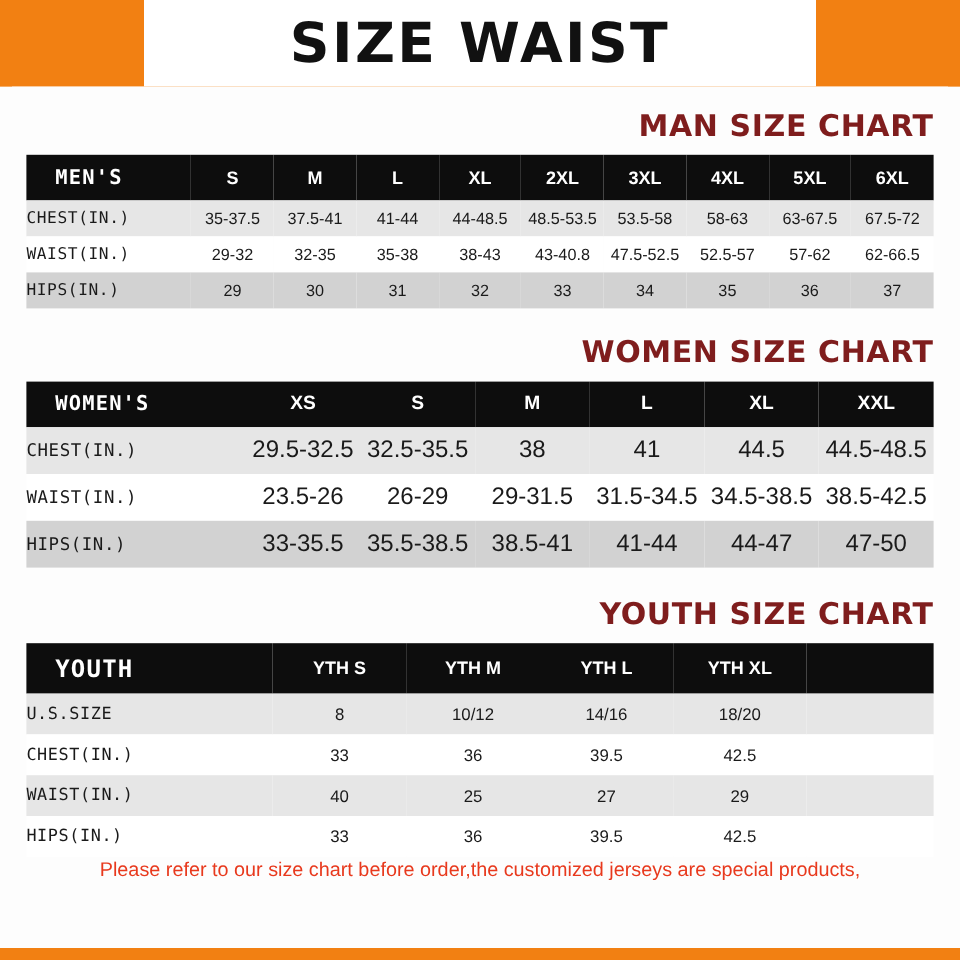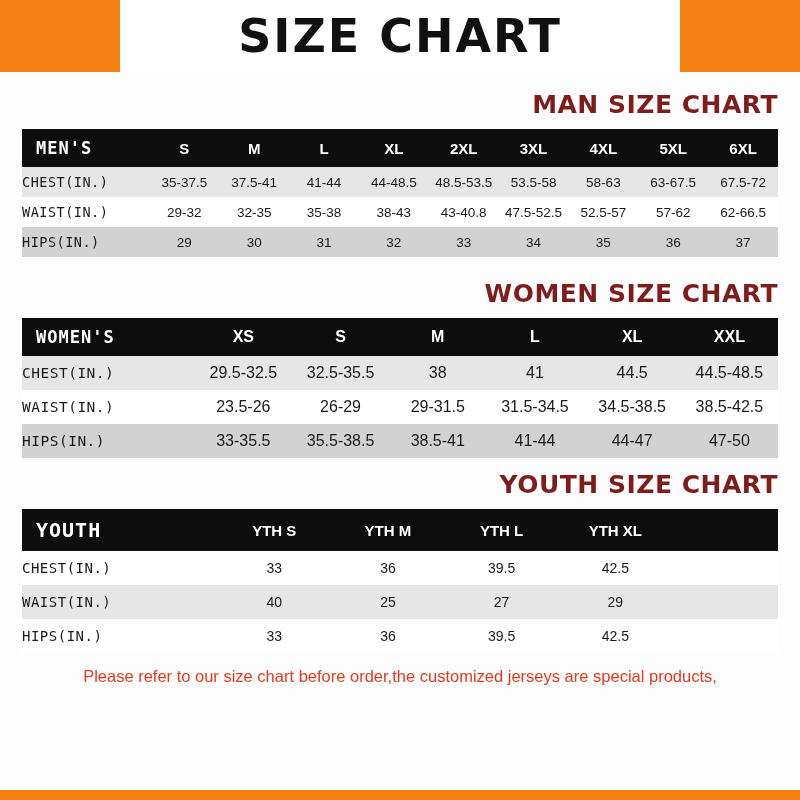--- a/index.html
+++ b/index.html
@@ -156,7 +156,7 @@
   <div class="banner">
     <div class="side-bar-left"></div>
     <div class="banner-inner">
-      <div class="banner-title">SIZE CHART</div>
+      <div class="banner-title">SIZE WAIST</div>
     </div>
     <div class="side-bar-right"></div>
   </div>

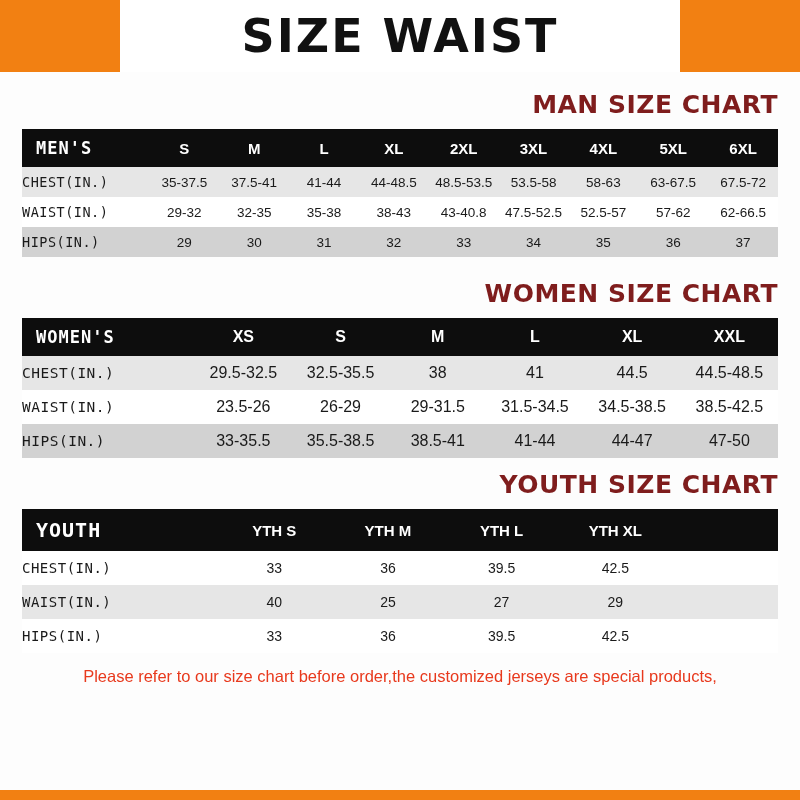--- a/index.html
+++ b/index.html
@@ -87,7 +87,7 @@
     font-size: 17px;
     letter-spacing: 1px;
     text-align: left;
-    padding-left: 14px;
+    padding-left: 24px;
     font-weight: bold;
   }
   table.chart thead th.sz {

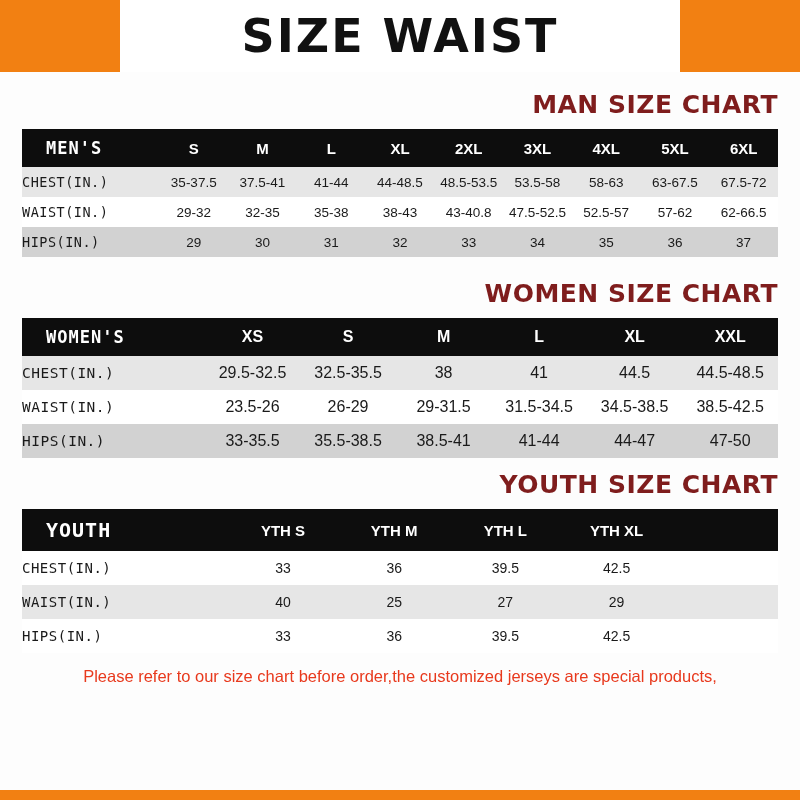--- a/index.html
+++ b/index.html
@@ -110,7 +110,7 @@
 
   
   .women table.chart thead th.rowhead { font-size: 17px; }
-  .women table.chart tbody td { font-size: 16px; padding: 8px 0; }
+  .women table.chart tbody td { font-size: 20px; padding: 8px 0; }
   .women table.chart tbody td.rowhead { font-size: 14.5px; }
   .women table.chart thead th.sz { font-size: 16px; }
 

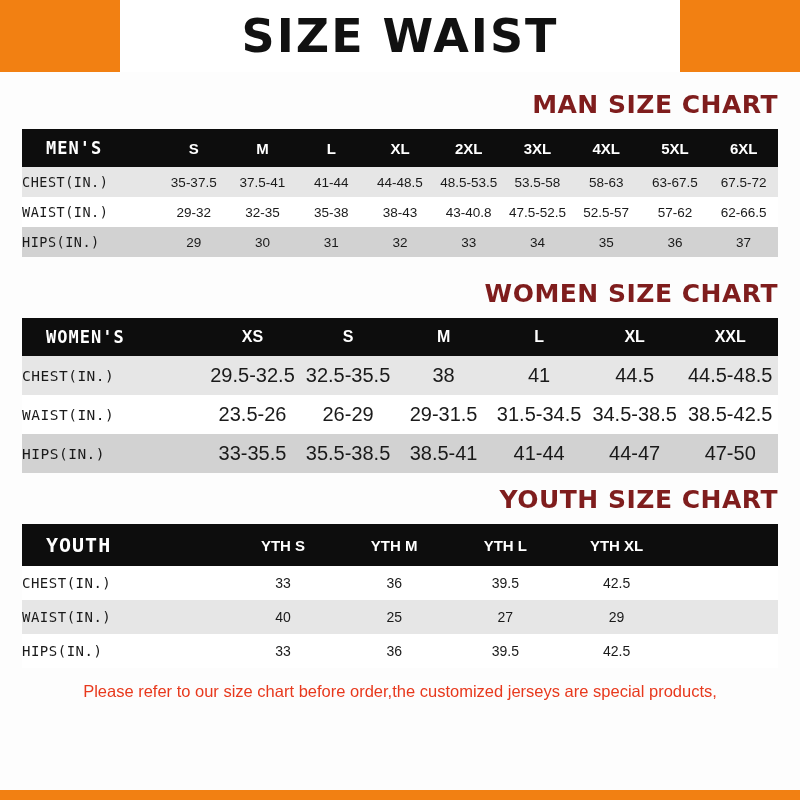--- a/index.html
+++ b/index.html
@@ -60,7 +60,7 @@
   }
   .men-title { margin: 18px 0 10px; }
   .women-title { margin: 22px 0 10px; }
-  .youth-title { margin: 12px 0 10px; }
+  .youth-title { margin: 24px 0 10px; }
 
   table.chart {
     width: 100%;

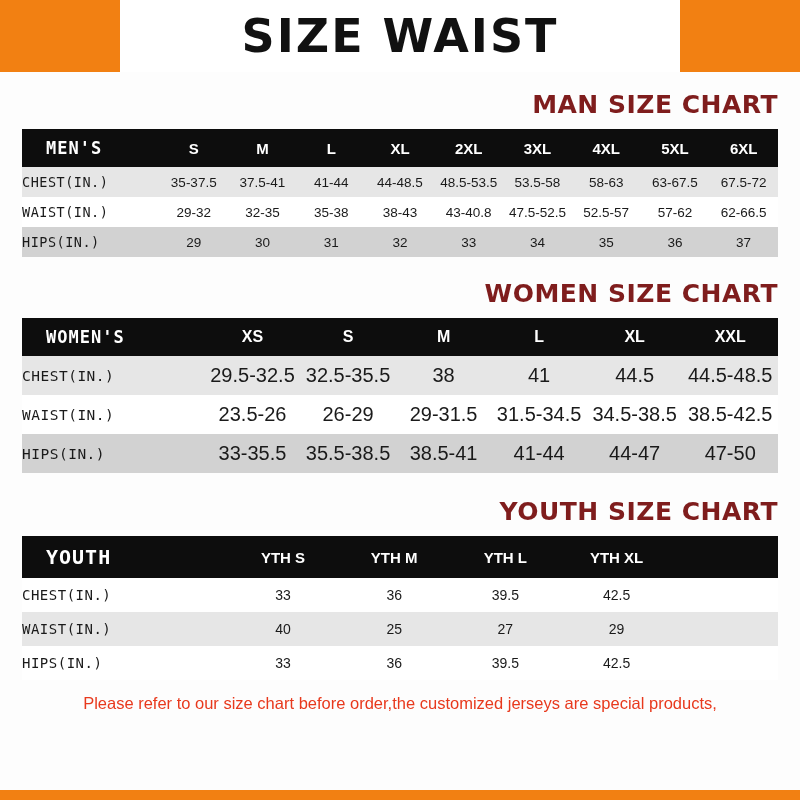--- a/index.html
+++ b/index.html
@@ -279,6 +279,14 @@
         </tr>
       </thead>
       <tbody>
+        <tr class="band-light">
+          <td class="rowhead">U.S.SIZE</td>
+          <td>8</td>
+          <td>10/12</td>
+          <td>14/16</td>
+          <td>18/20</td>
+          <td></td>
+        </tr>
         <tr class="band-white">
           <td class="rowhead">CHEST(IN.)</td>
           <td>33</td>

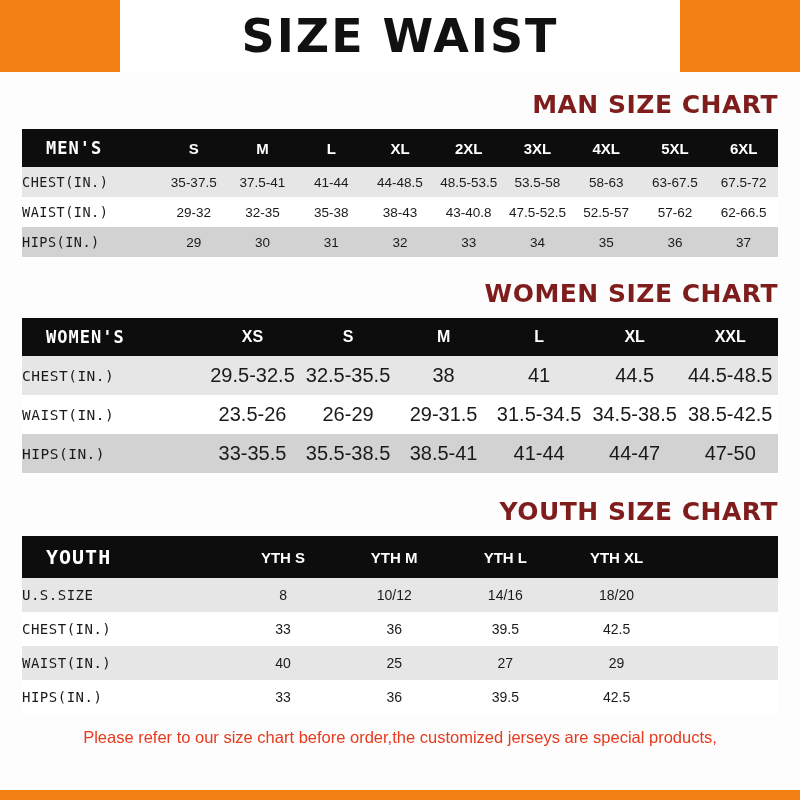--- a/index.html
+++ b/index.html
@@ -121,7 +121,7 @@
 
   
   .note {
-    margin-top: 12px;
+    margin-top: 0;
     padding: 0 20px;
     text-align: center;
     color: #e8391d;

